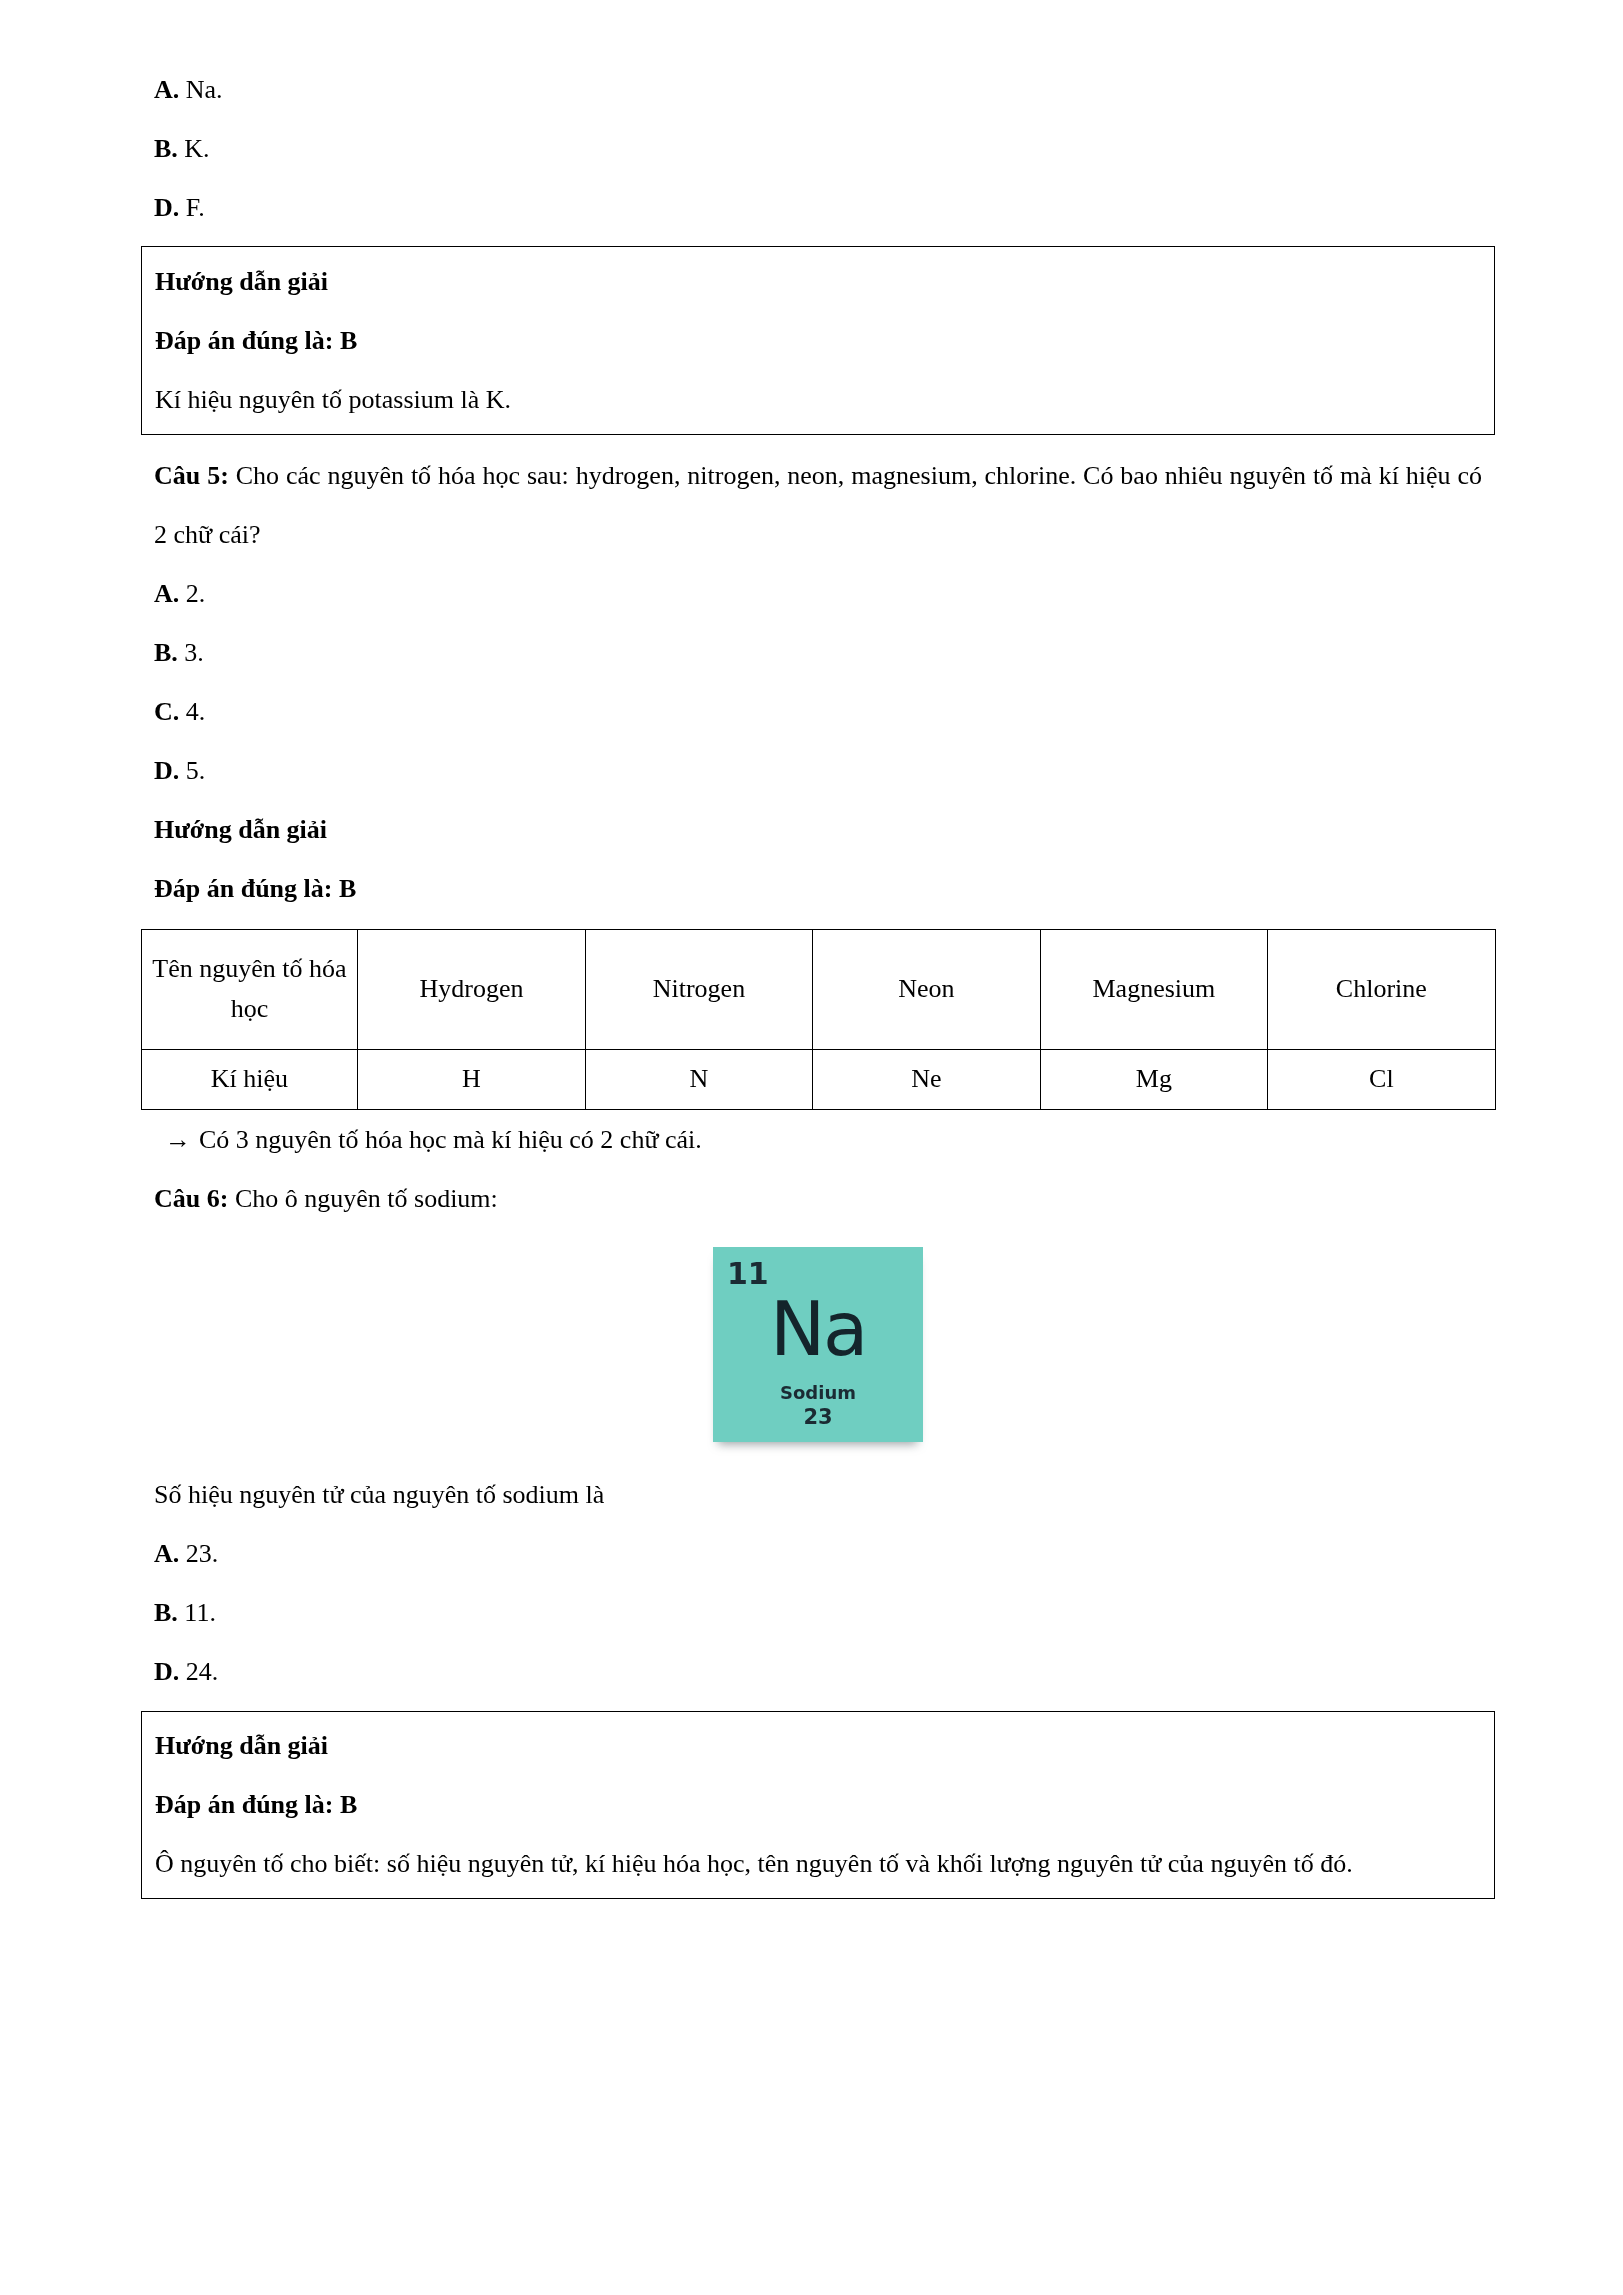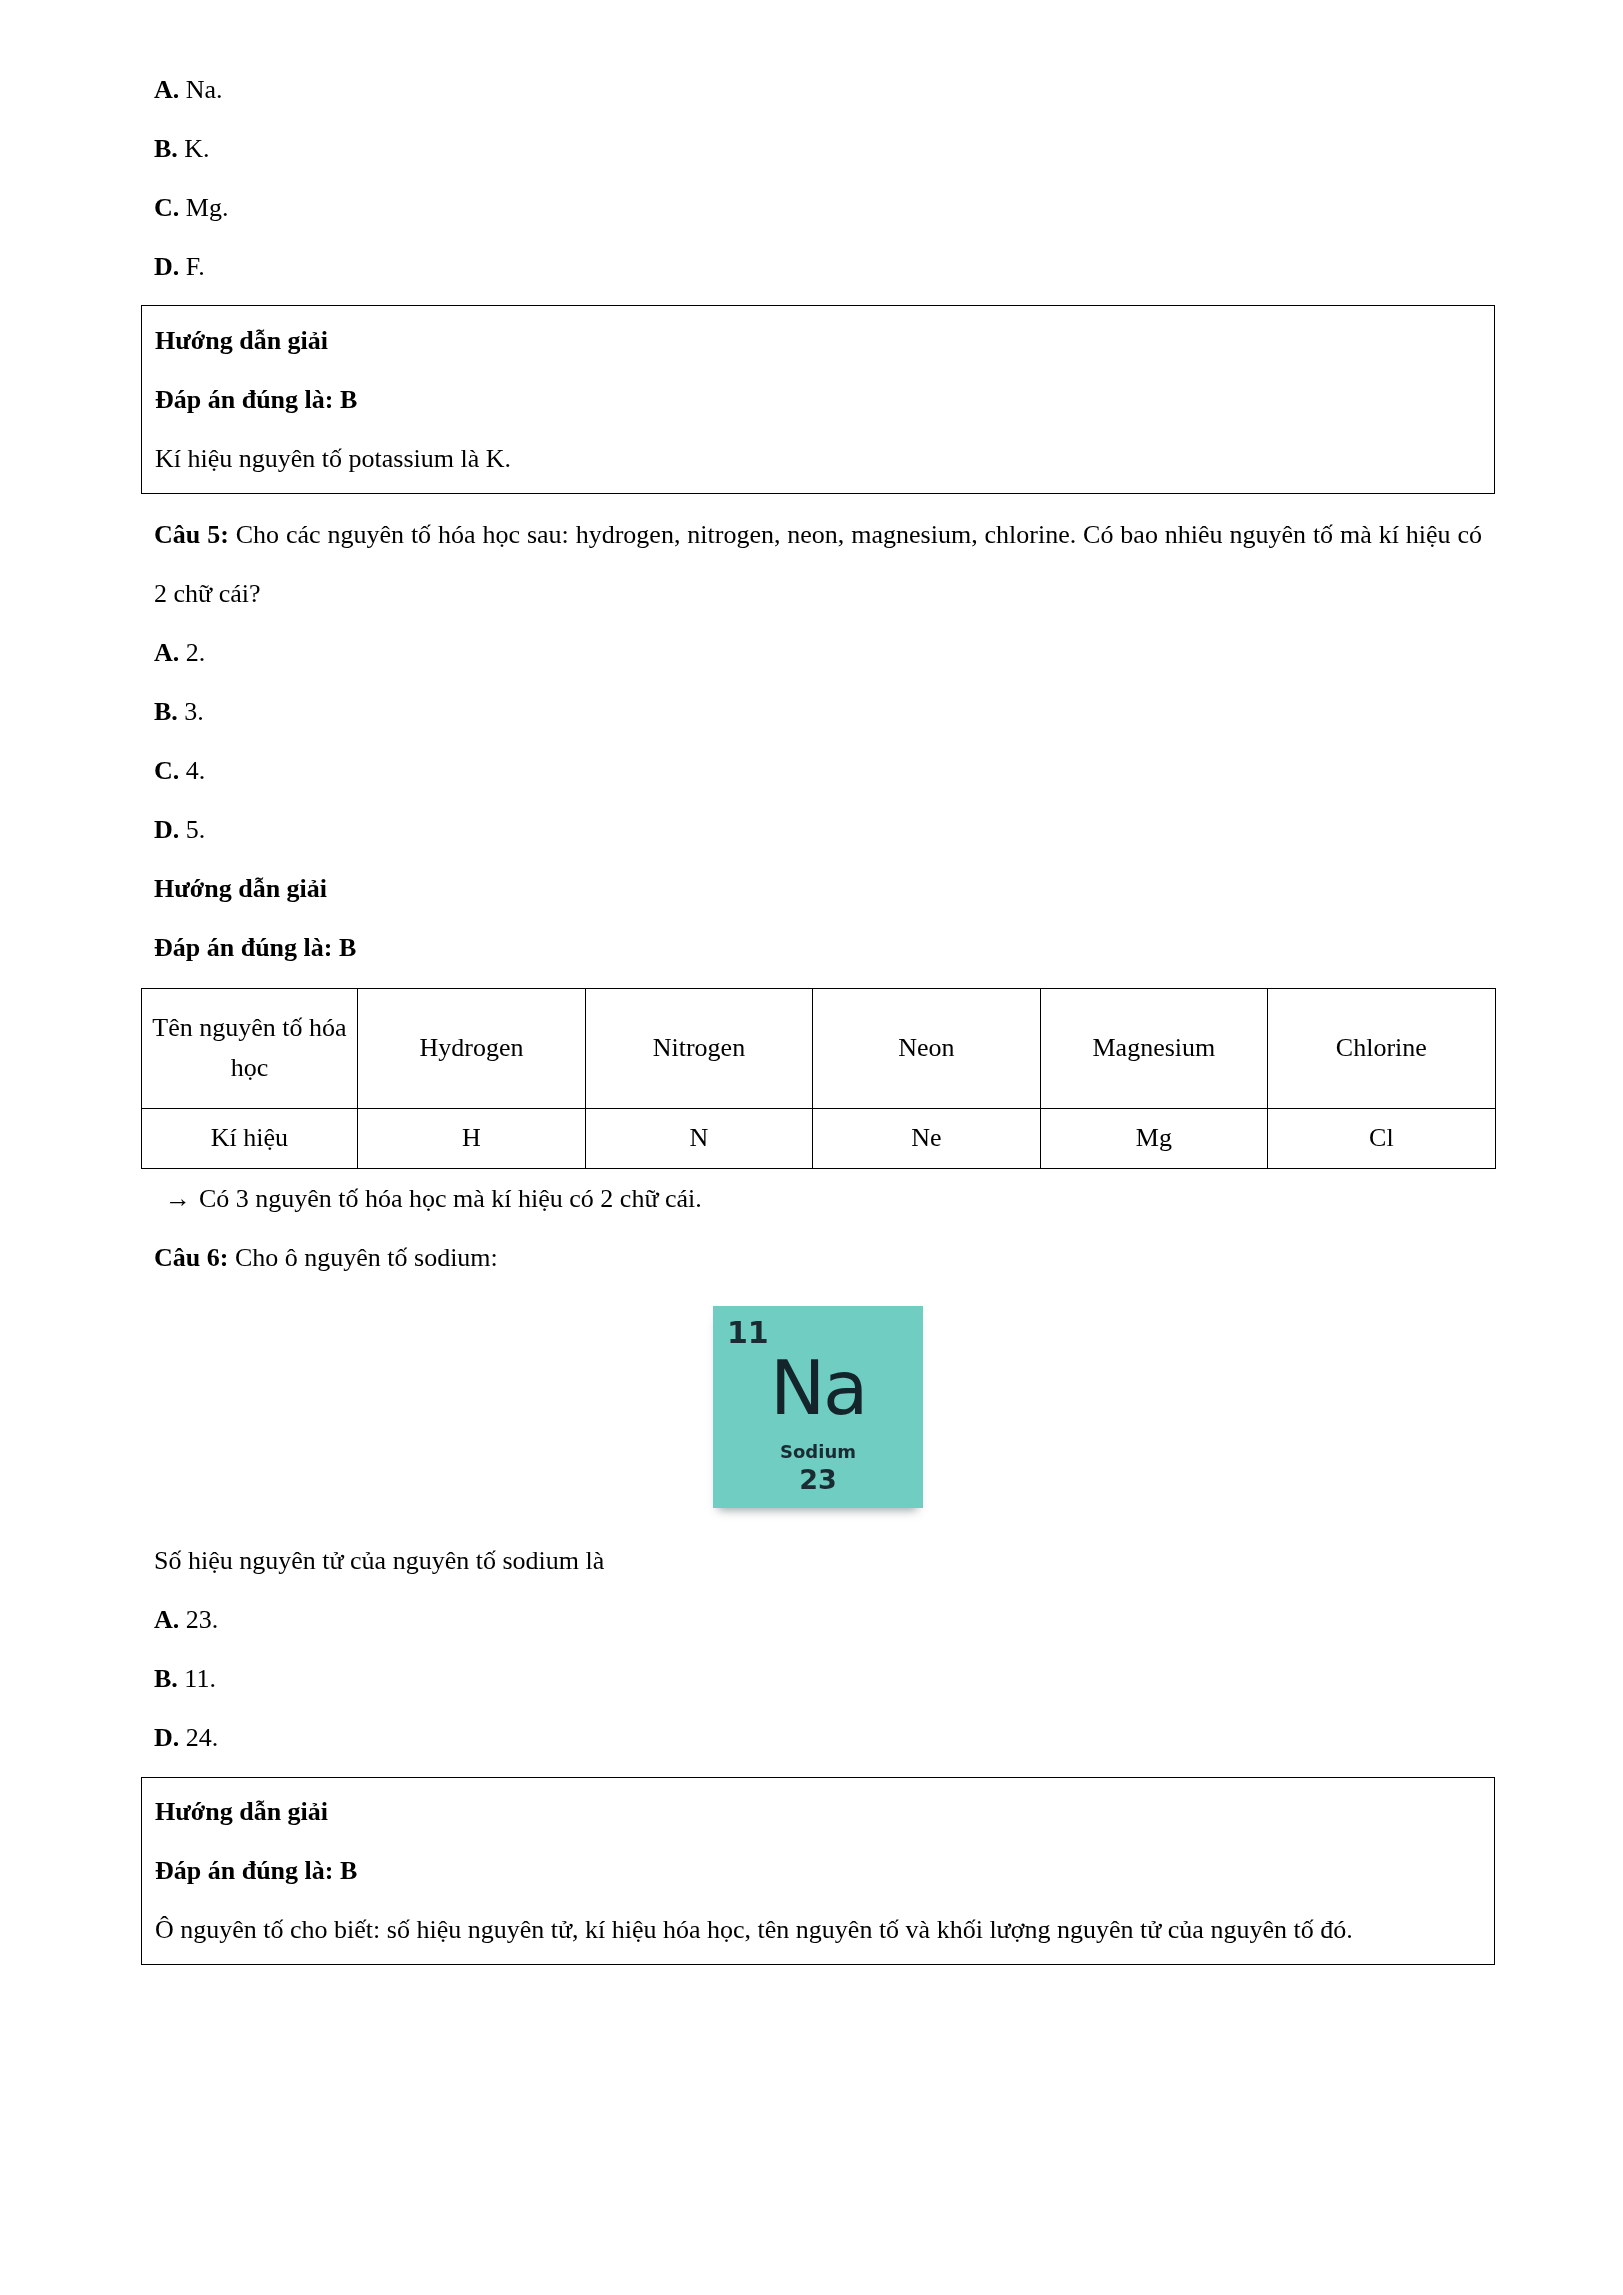--- a/index.html
+++ b/index.html
@@ -92,7 +92,6 @@
 
   <p class="option"><b>A.</b> <span>Na.</span></p>
   <p class="option"><b>B.</b> <span>K.</span></p>
-  <p class="option"><b>C.</b> <span>Mg.</span></p>
   <p class="option"><b>D.</b> <span>F.</span></p>
 
   <div class="solution-box">

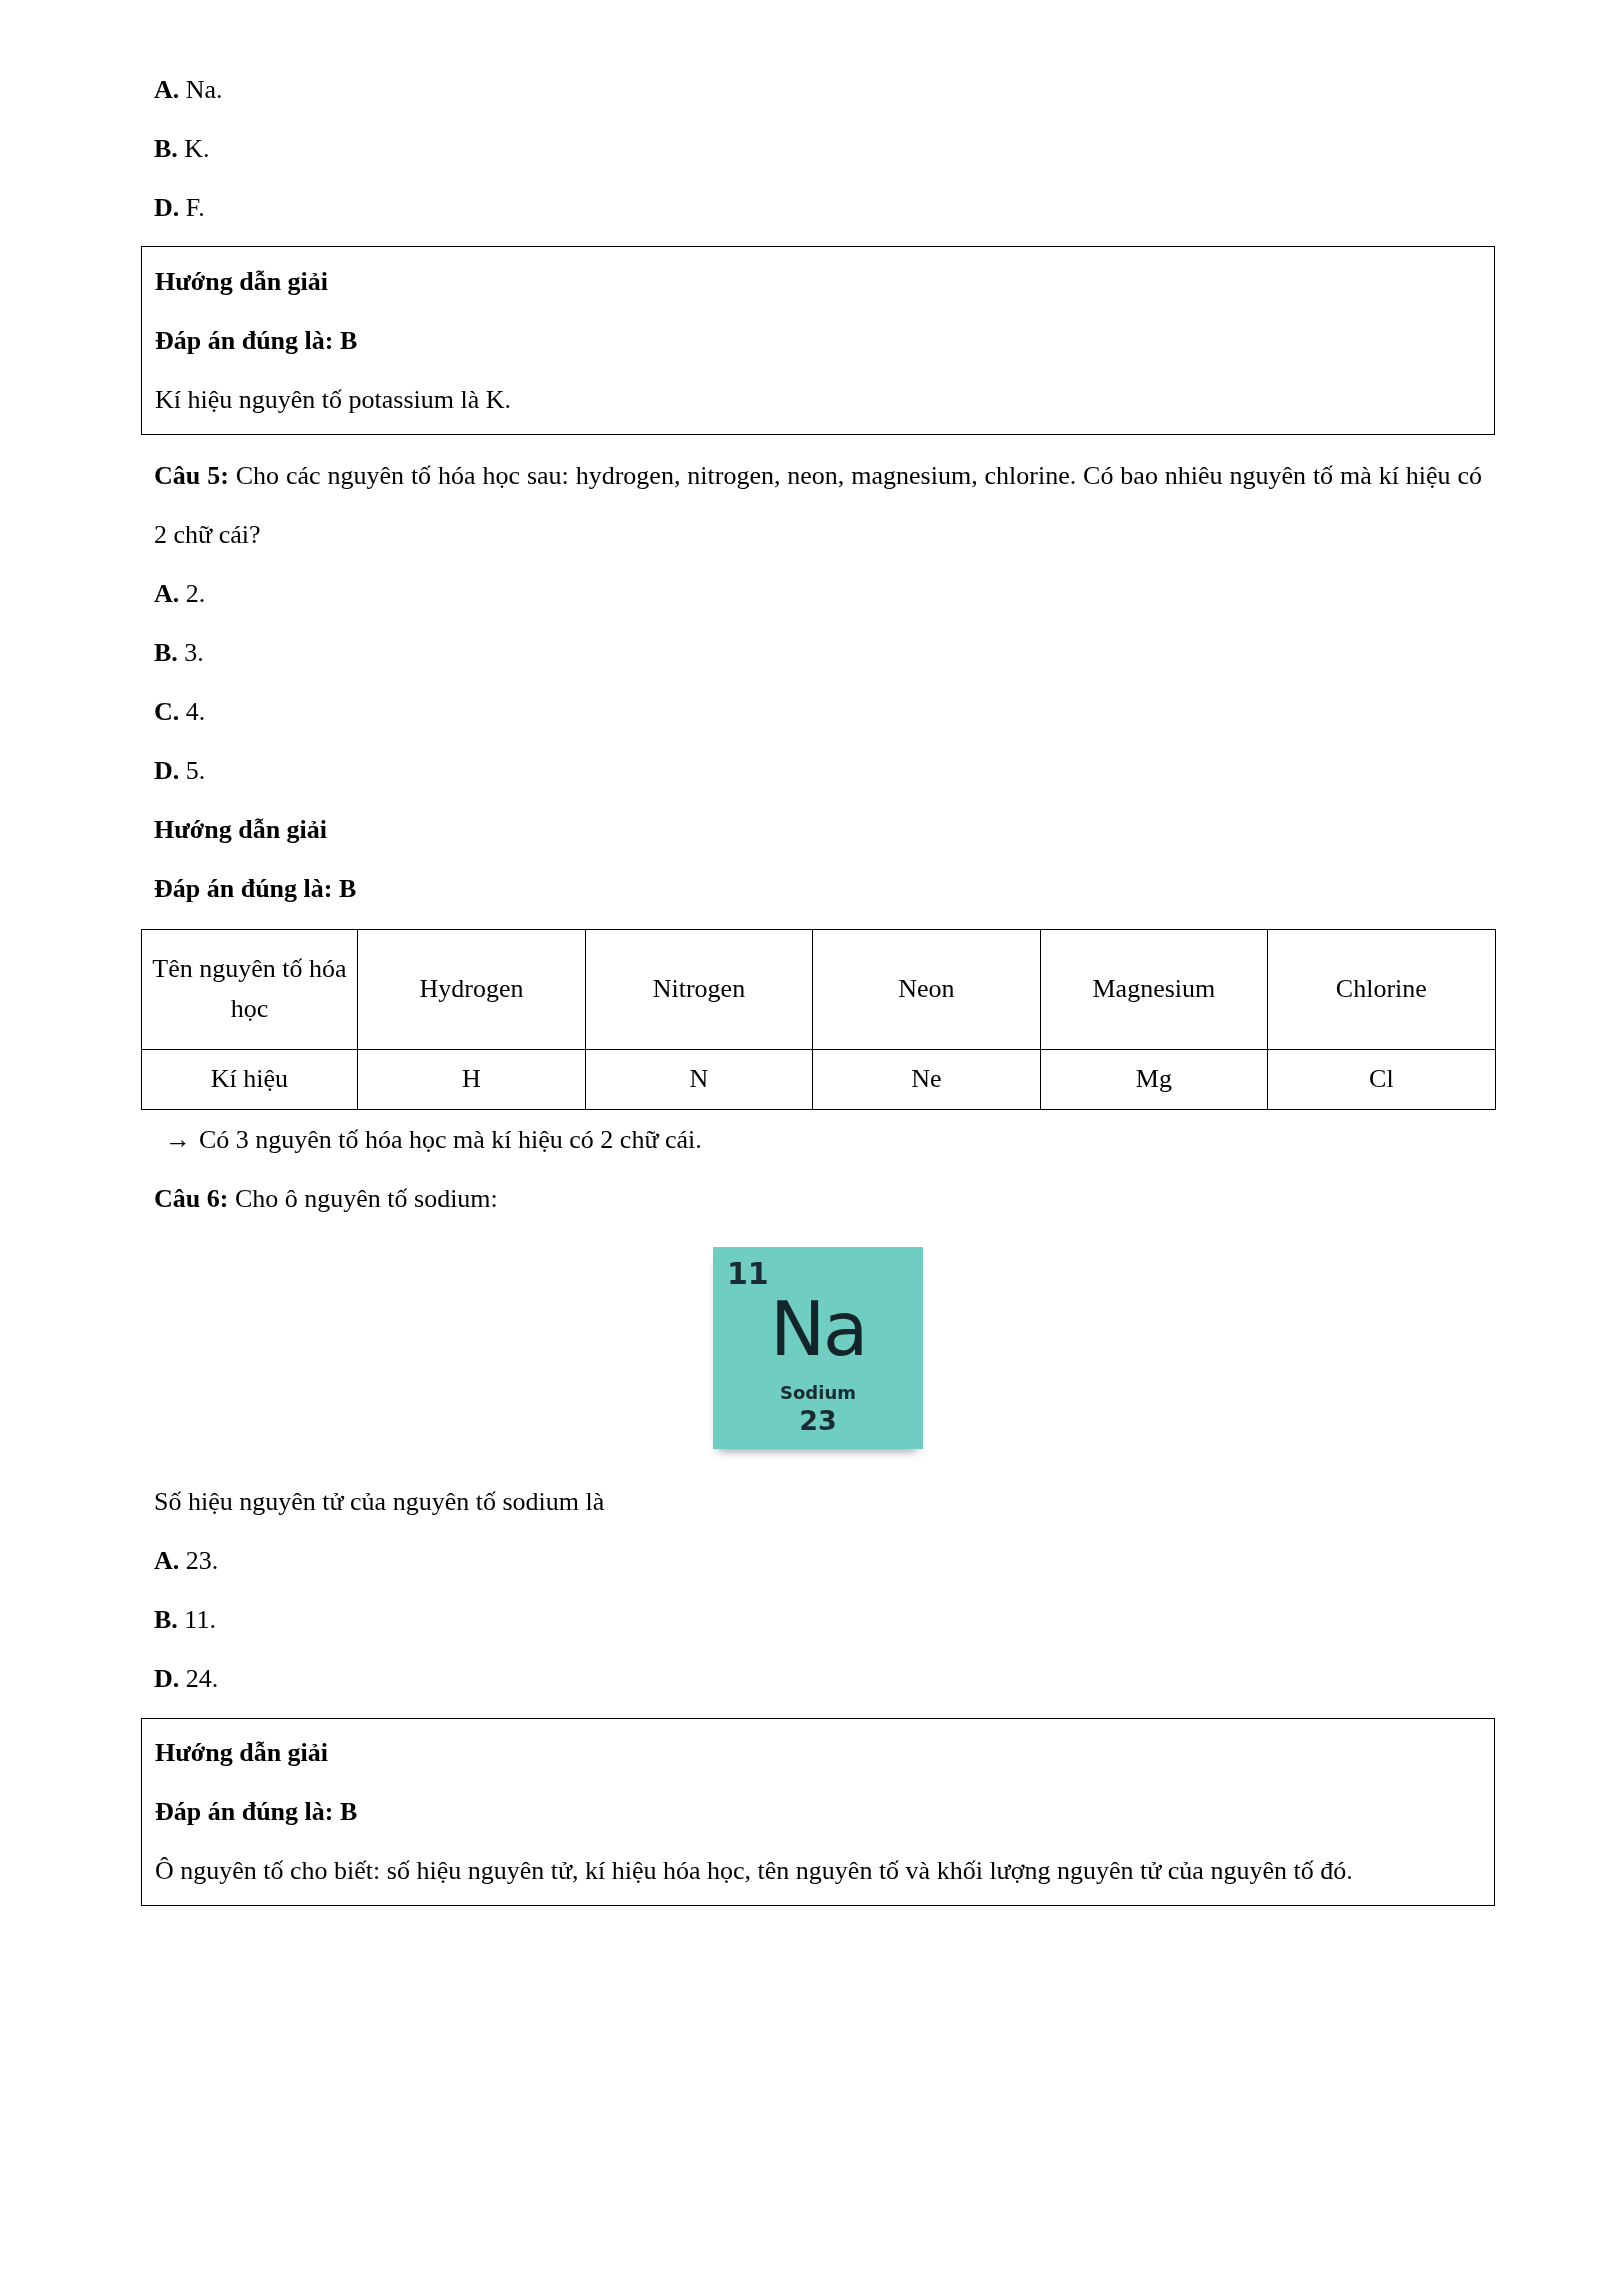--- a/index.html
+++ b/index.html
@@ -80,7 +80,7 @@
   }
   .el-mass {
     font-weight: bold;
-    font-size: 27px;
+    font-size: 21px;
     margin-top: 1.6px;
     padding-bottom: 1.6px;
   }

